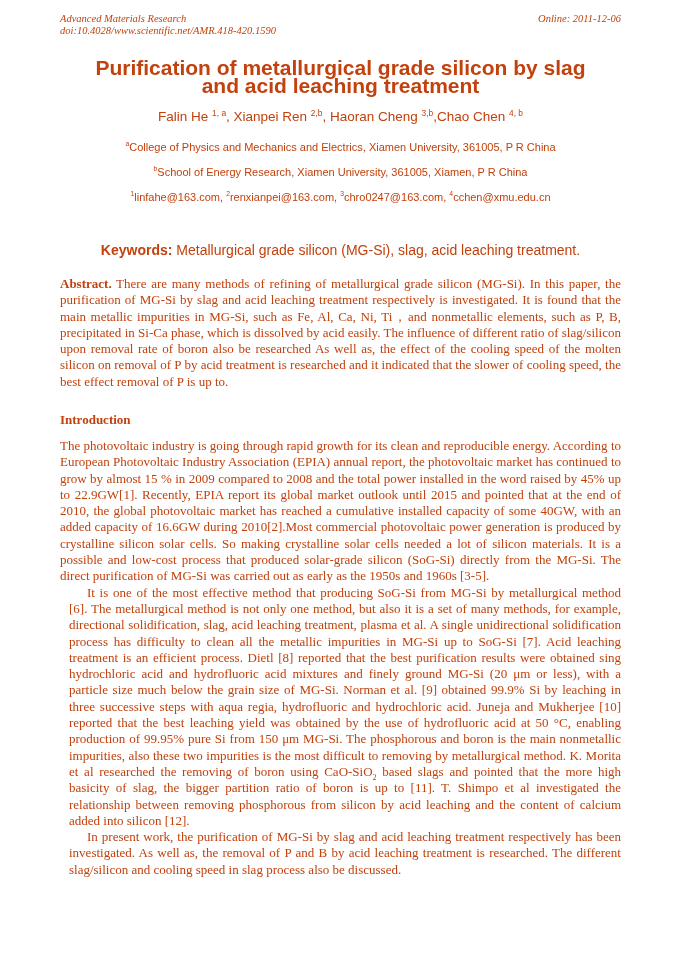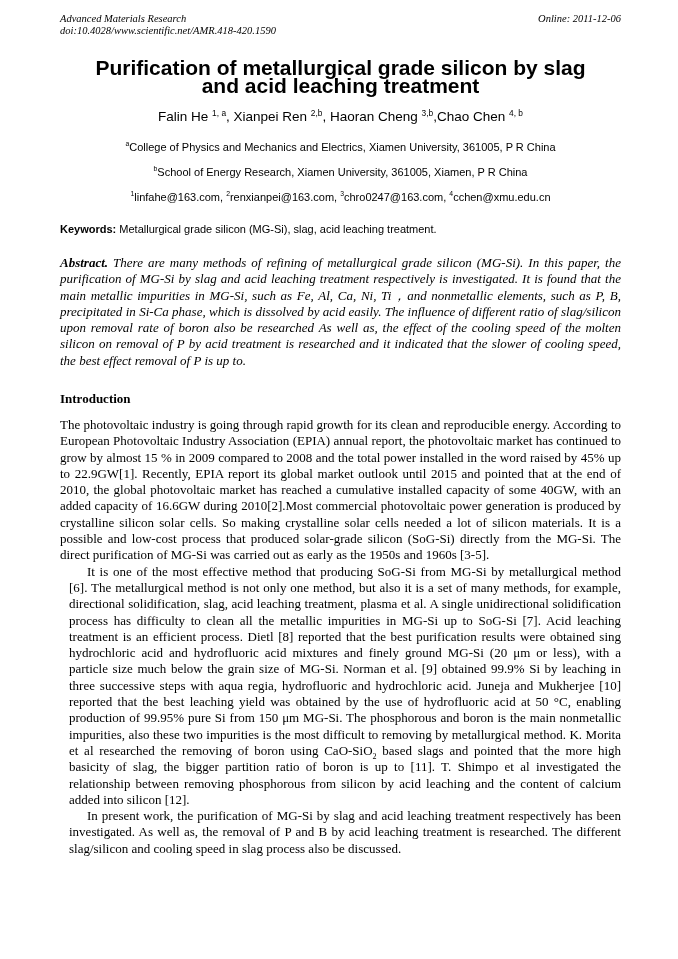--- a/index.html
+++ b/index.html
@@ -9,7 +9,7 @@
     height: 959px;
     margin: 0 auto;
     background: #ffffff;
-    color: #000000;
+    color: #c2410c;
     box-sizing: border-box;
     padding: 13px 57px 20px 60px;
     font-family: "Liberation Serif", serif;

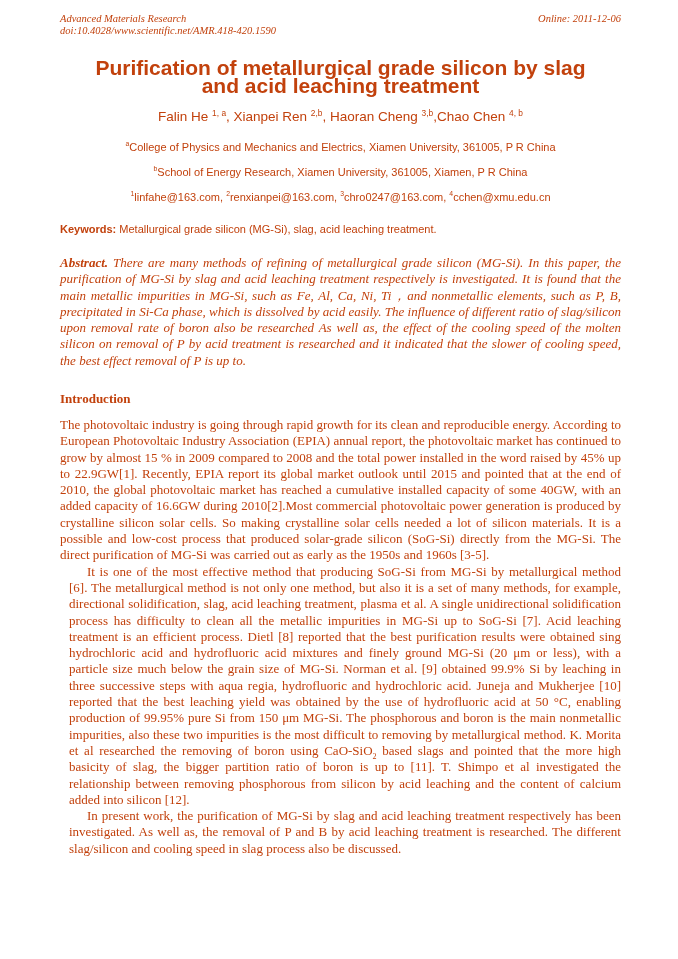--- a/index.html
+++ b/index.html
@@ -60,9 +60,10 @@
   }
   .keywords {
     font-family: "Liberation Sans", sans-serif;
-    font-size: 11px;
-    margin-top: 18px;
+    font-size: 14px;
+    margin-top: 39px;
     line-height: 14px;
+    text-align: center;
   }
   .keywords .kw-label { font-weight: bold; }
   .abstract {

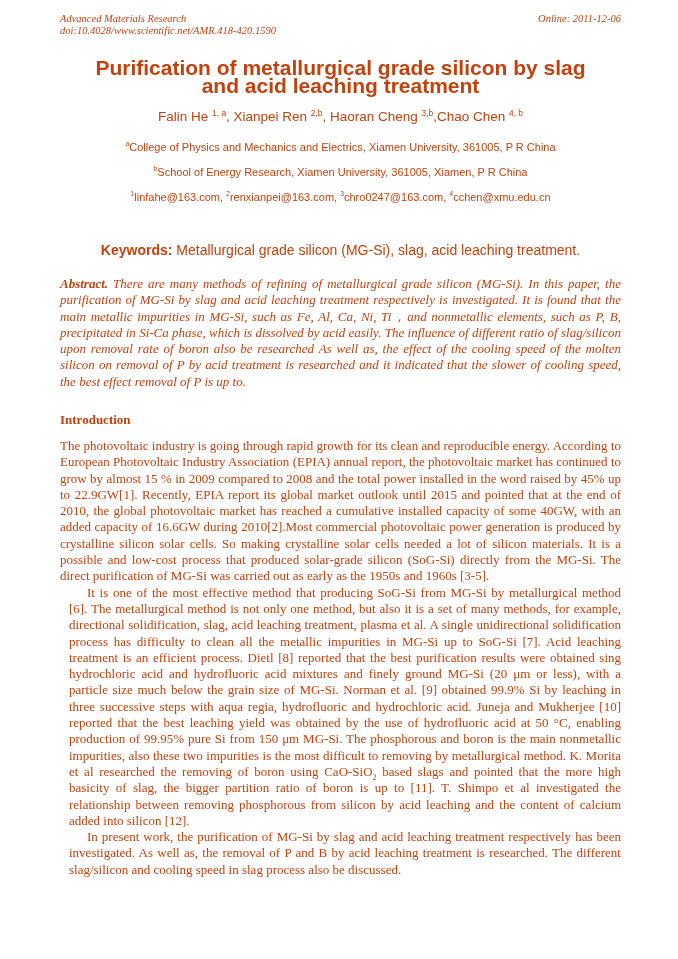--- a/index.html
+++ b/index.html
@@ -71,7 +71,6 @@
     line-height: 16.3px;
     text-align: justify;
     margin-top: 19px;
-    font-style: italic;
   }
   .abstract .ab-label { font-weight: bold; }
   .section-heading {

